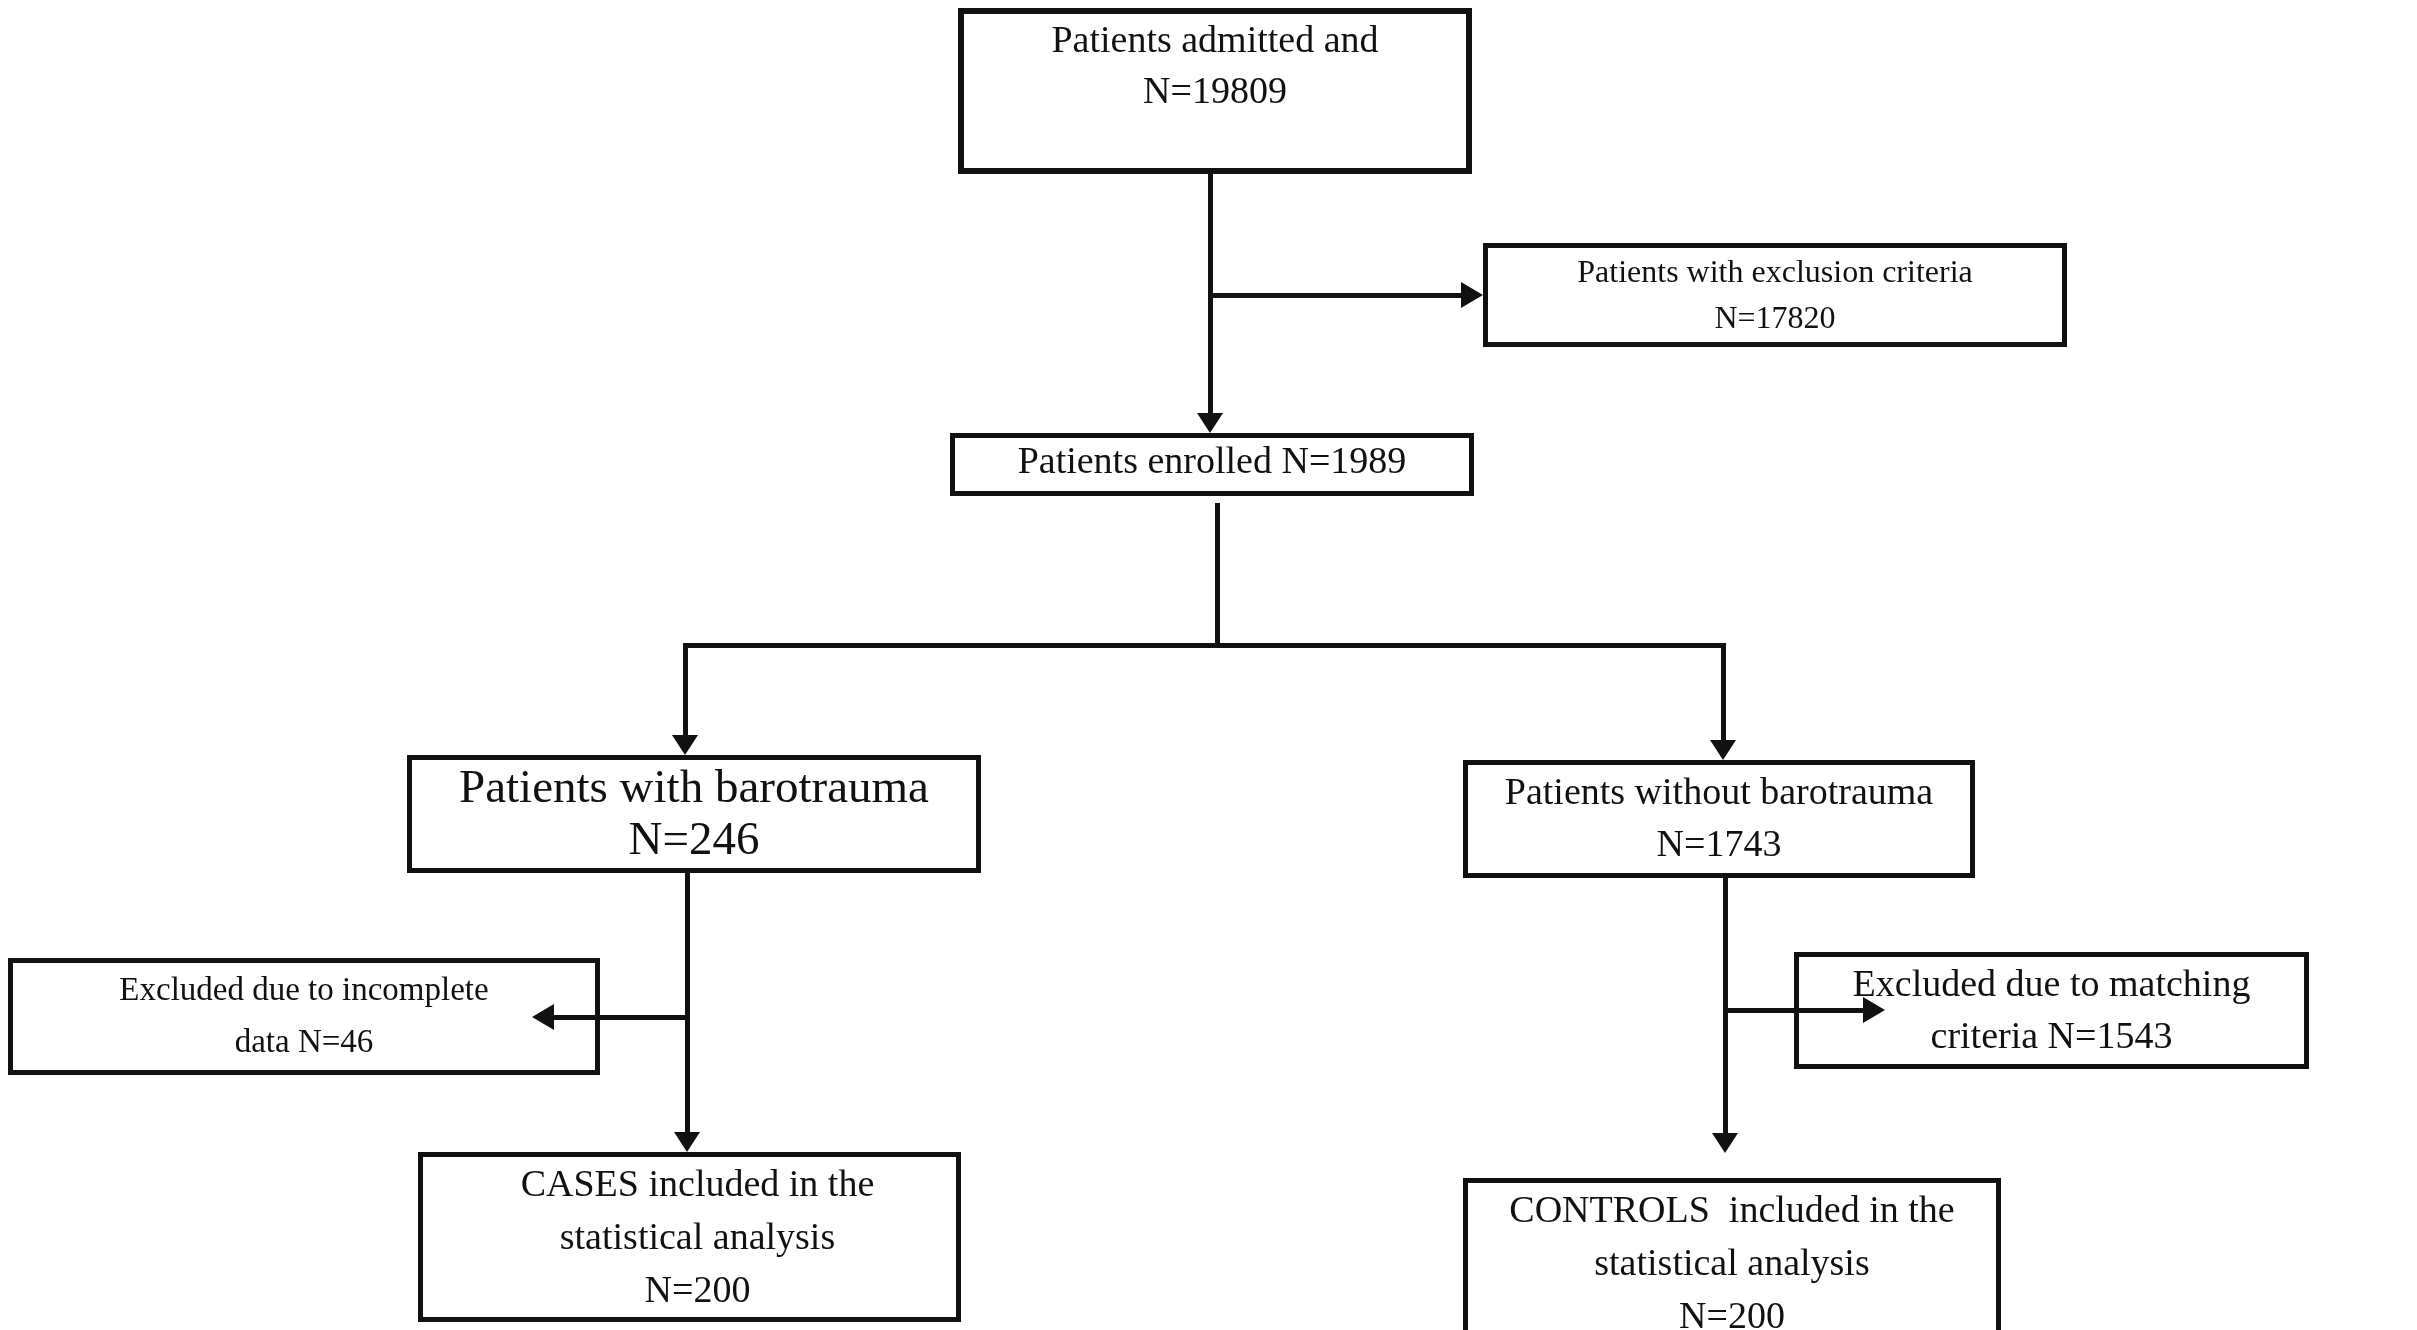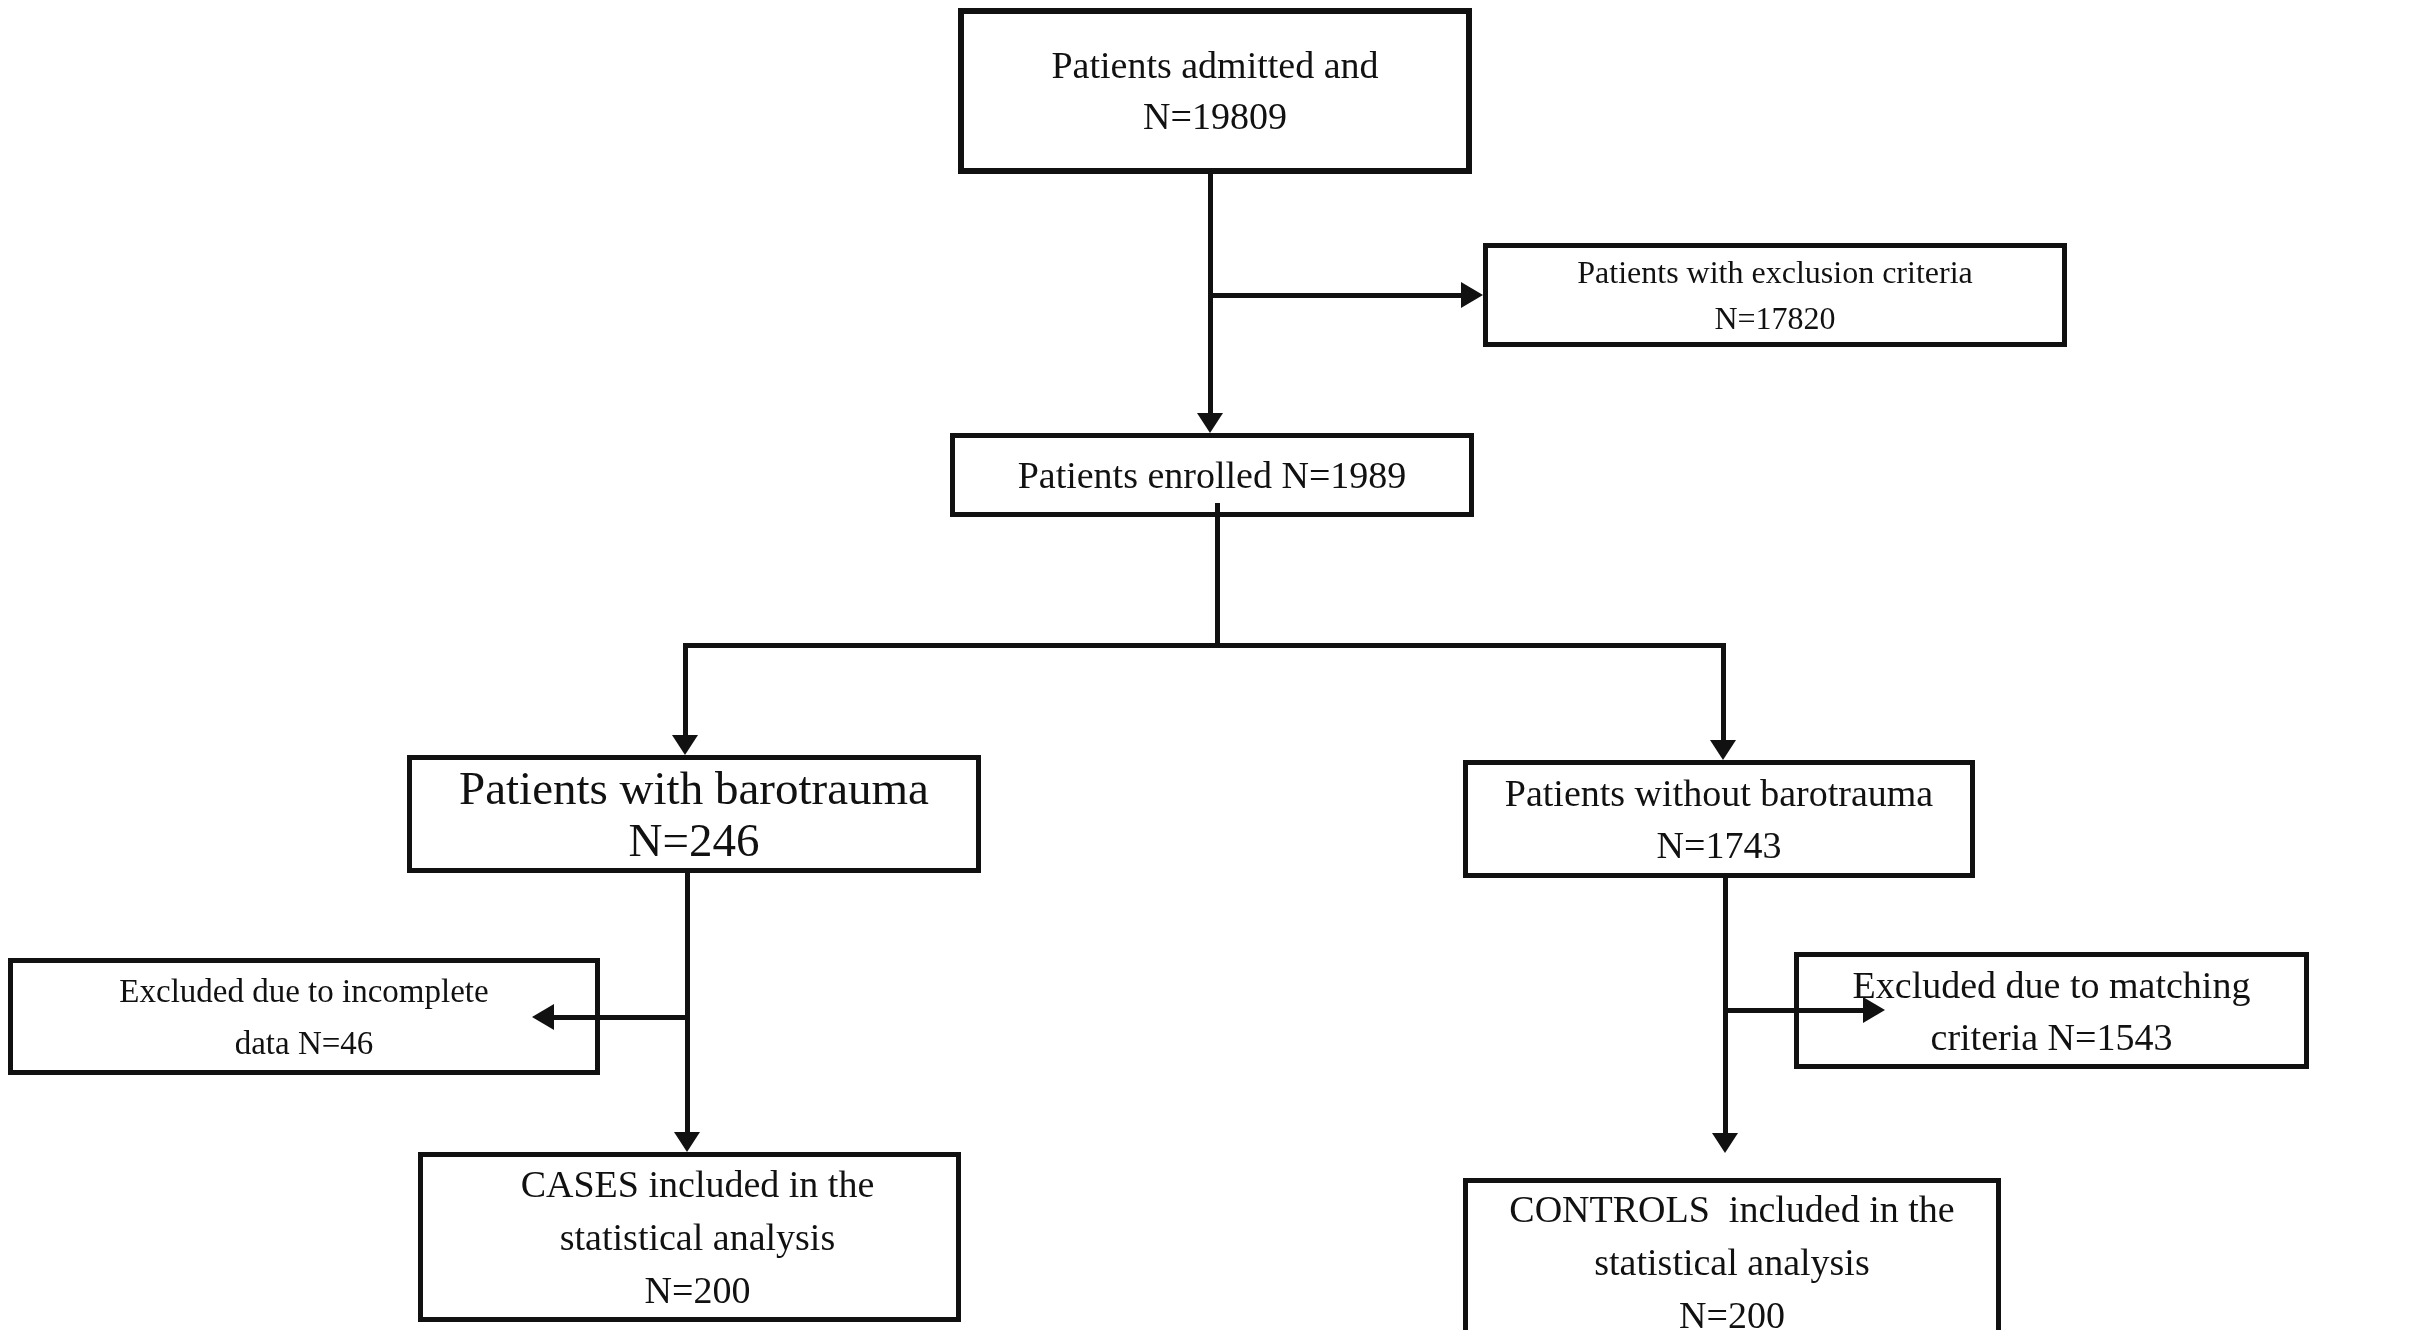--- a/index.html
+++ b/index.html
@@ -19,7 +19,6 @@
     display:flex;
     flex-direction:column;
     align-items:center;
-    justify-content:center;
     text-align:center;
   }
   .tl { white-space:pre; }

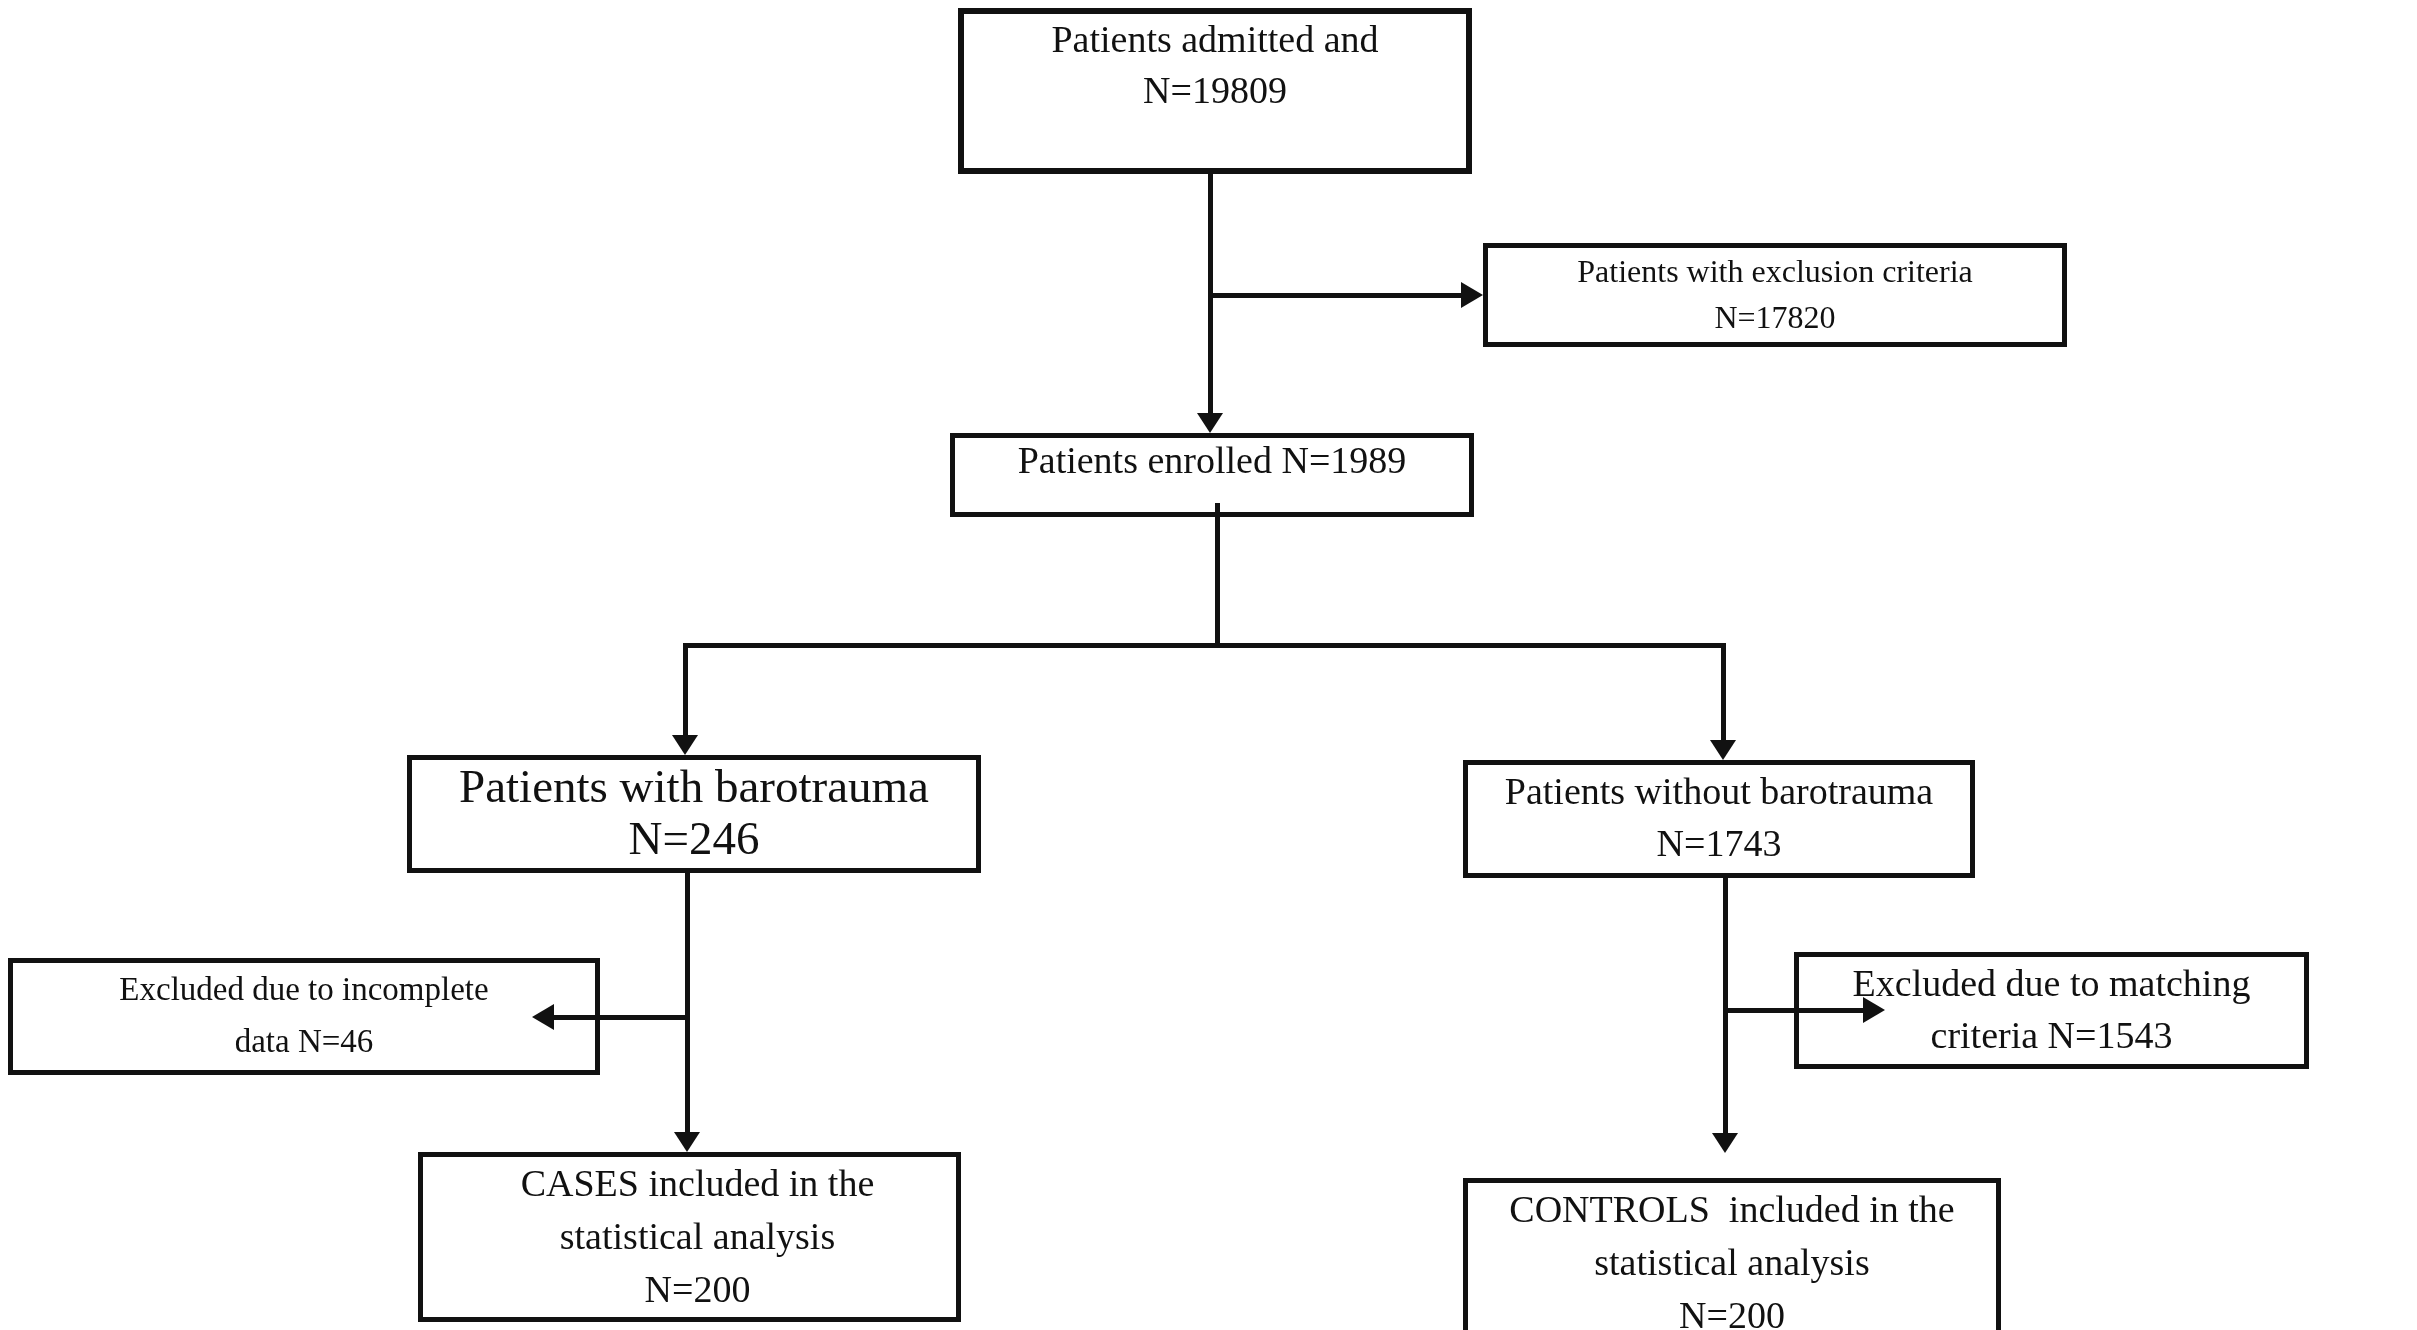--- a/index.html
+++ b/index.html
@@ -30,7 +30,7 @@
 
   #node-screened  { left:958px;  top:8px;    width:514px; height:166px; border-width:6px; font-size:38px; line-height:51px; }
   #node-exclusion { left:1483px; top:243px;  width:584px; height:104px; font-size:32px; line-height:46px; }
-  #node-enrolled  { left:950px;  top:433px;  width:524px; height:84px;  font-size:38px; line-height:44px; }
+  #node-enrolled  { left:950px;  top:433px;  width:524px; height:63px;  font-size:38px; line-height:44px; }
   #node-barotrauma    { left:407px;  top:755px; width:574px; height:118px; font-size:47px; line-height:52px; }
   #node-no-barotrauma { left:1463px; top:760px; width:512px; height:118px; font-size:38px; line-height:52px; }
   #node-excluded-incomplete { left:8px;    top:958px; width:592px; height:117px; font-size:33px; line-height:52px; }

